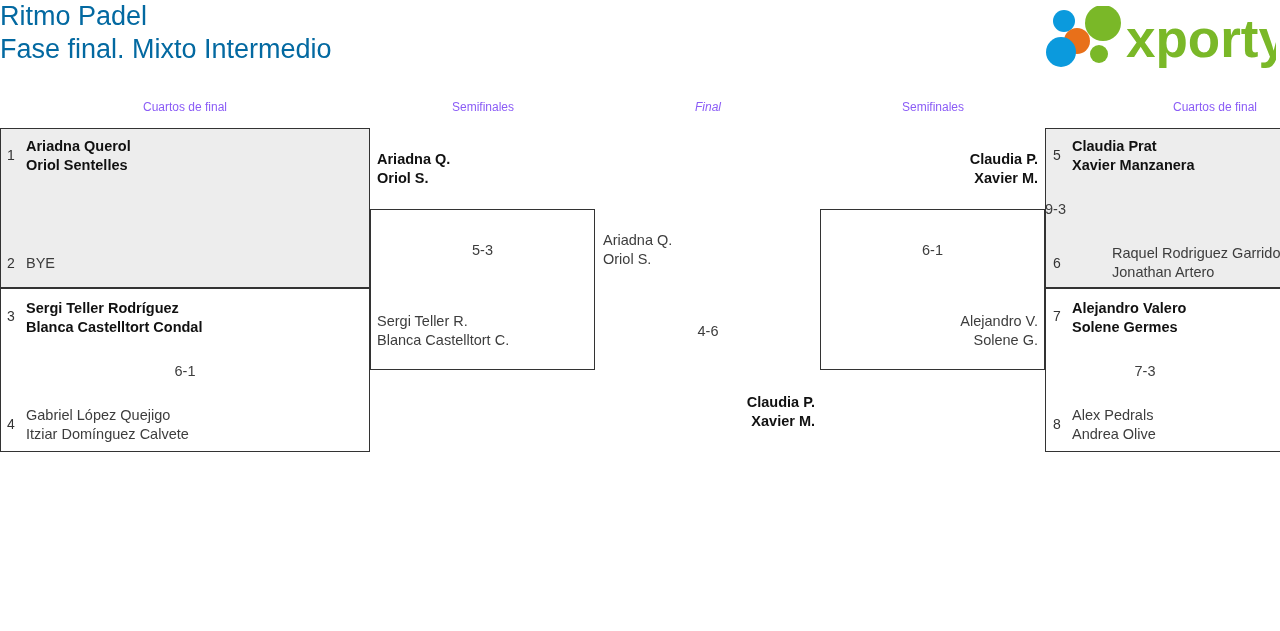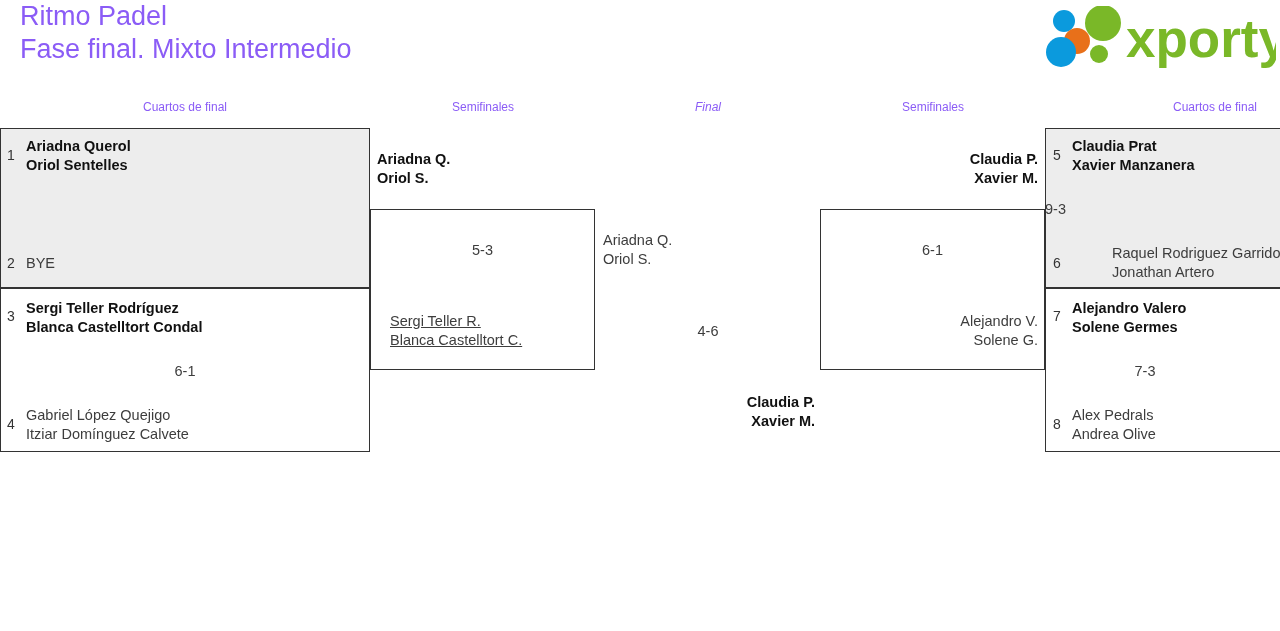--- a/index.html
+++ b/index.html
@@ -14,7 +14,7 @@
 
   
   .title-block { position: absolute; left: 0; top: 0; }
-  .title-line { font-size: 27px; line-height: 33px; font-weight: 400; color: #8b5cf6; white-space: nowrap; padding-left: 20px; }
+  .title-line { font-size: 27px; line-height: 33px; font-weight: 400; color: #0369a1; white-space: nowrap; }
 
   .logo { position: absolute; left: 1046px; top: 6px; width: 230px; height: 62px; }
   .logo svg { display: block; }

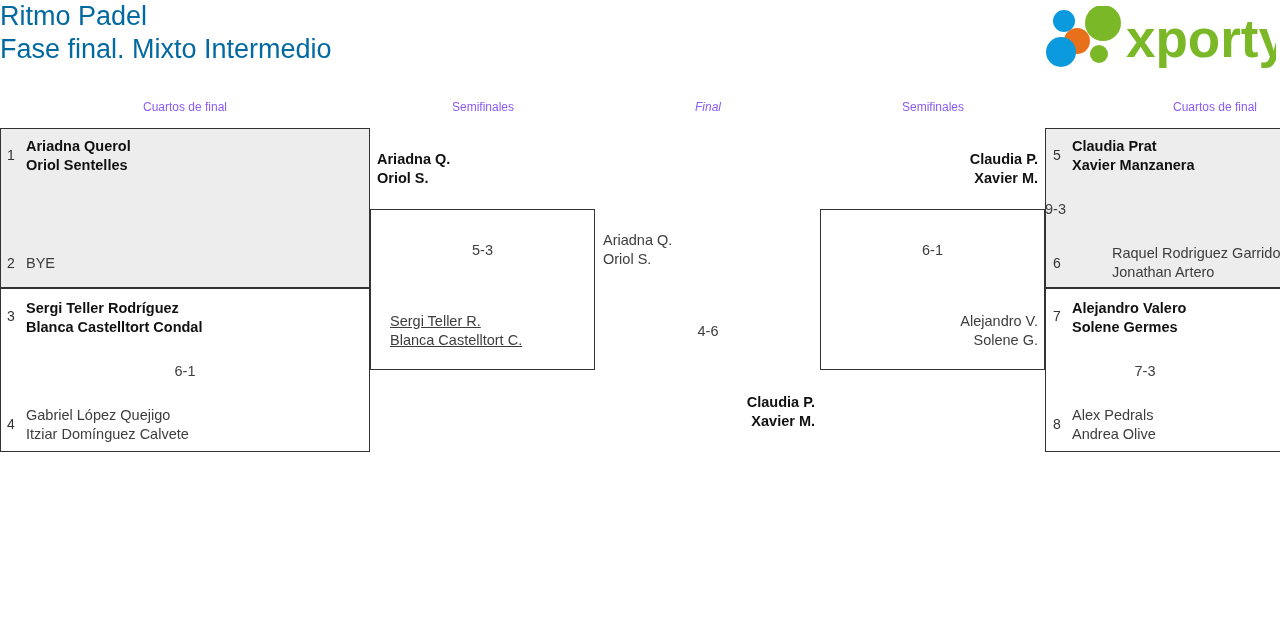--- a/index.html
+++ b/index.html
@@ -111,7 +111,7 @@
     <div>Oriol S.</div>
   </div>
   <div class="score" style="left:370px; top:241px; width:225px; text-align:center;">5-3</div>
-  <div class="pair" style="left:390px; top:312px;text-decoration:underline;">
+  <div class="pair" style="left:377px; top:312px;">
     <div>Sergi Teller R.</div>
     <div>Blanca Castelltort C.</div>
   </div>

